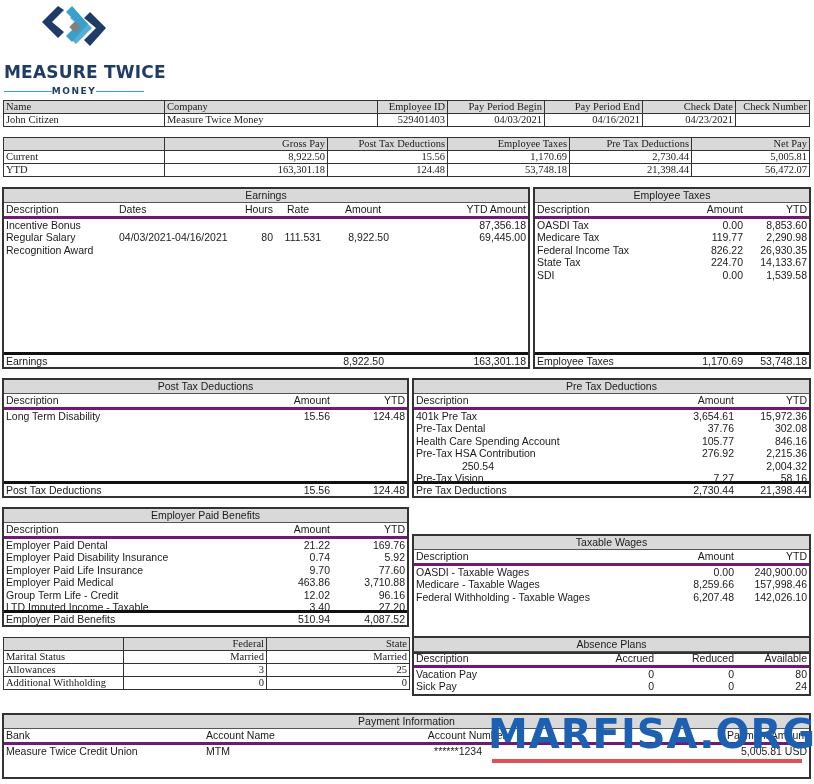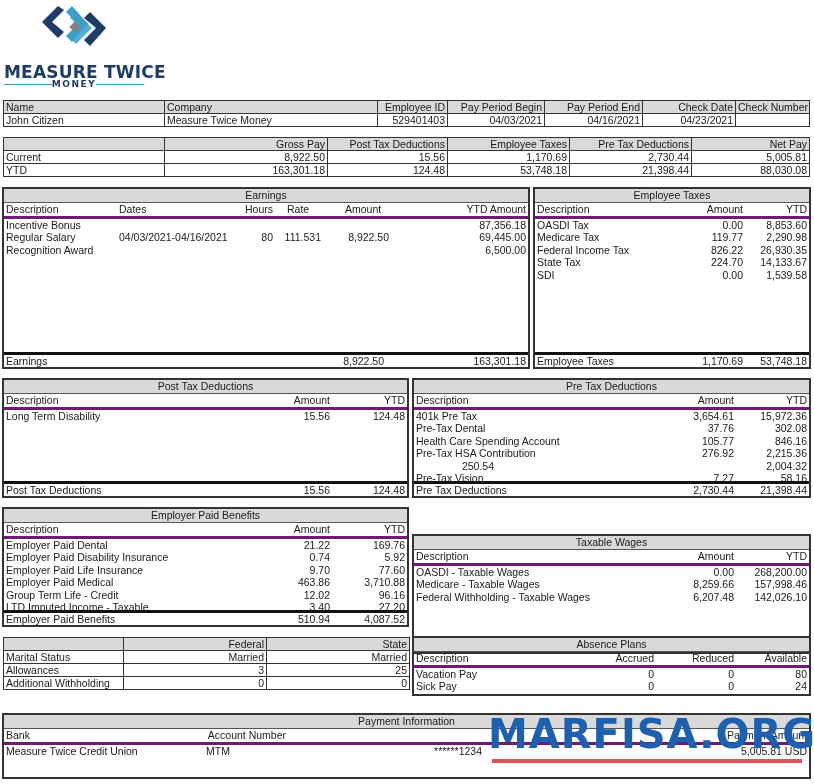--- a/index.html
+++ b/index.html
@@ -6,7 +6,7 @@
          font-family:"Liberation Sans", sans-serif; font-size:10.5px; color:#1a1a1a; }
   .abs { position:absolute; }
   .logo-text { position:absolute; left:4px; top:62px; font-weight:bold; font-size:17px; color:#1f3b68; letter-spacing:0.2px; font-family:"DejaVu Sans", sans-serif; }
-  .logo-sub { position:absolute; left:4px; top:79px; width:140px; display:flex; align-items:center; }
+  .logo-sub { position:absolute; left:4px; top:86px; width:140px; display:flex; align-items:center; }
   .logo-sub .line { flex:1; height:1px; background:#3aa0cc; }
   .logo-sub span { font-size:9px; font-weight:bold; color:#1f3b68; letter-spacing:1.5px; font-family:"DejaVu Sans", sans-serif; }
   table { border-collapse:collapse; position:absolute; table-layout:fixed; }

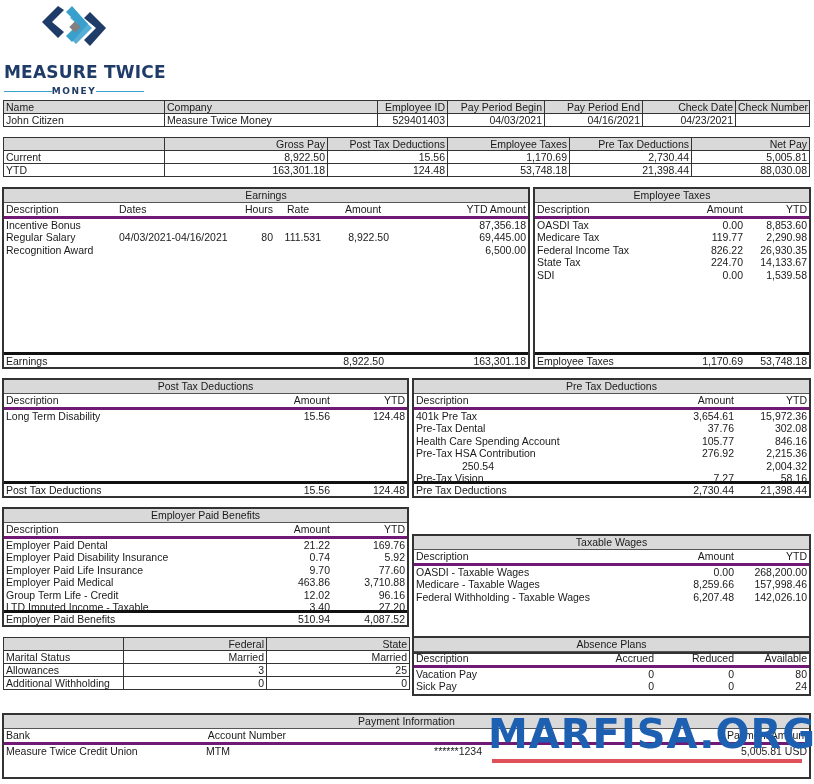--- a/index.html
+++ b/index.html
@@ -9,7 +9,7 @@
   .logo-sub { position:absolute; left:4px; top:86px; width:140px; display:flex; align-items:center; }
   .logo-sub .line { flex:1; height:1px; background:#3aa0cc; }
   .logo-sub span { font-size:9px; font-weight:bold; color:#1f3b68; letter-spacing:1.5px; font-family:"DejaVu Sans", sans-serif; }
-  table { border-collapse:collapse; position:absolute; table-layout:fixed; }
+  table { border-collapse:collapse; position:absolute; table-layout:fixed;font-family:Liberation Serif, serif; }
   td { padding:0 2px; height:12px; line-height:12px; white-space:nowrap; overflow:hidden; }
   .r { text-align:right; }
   .grid td { border:1px solid #333; }

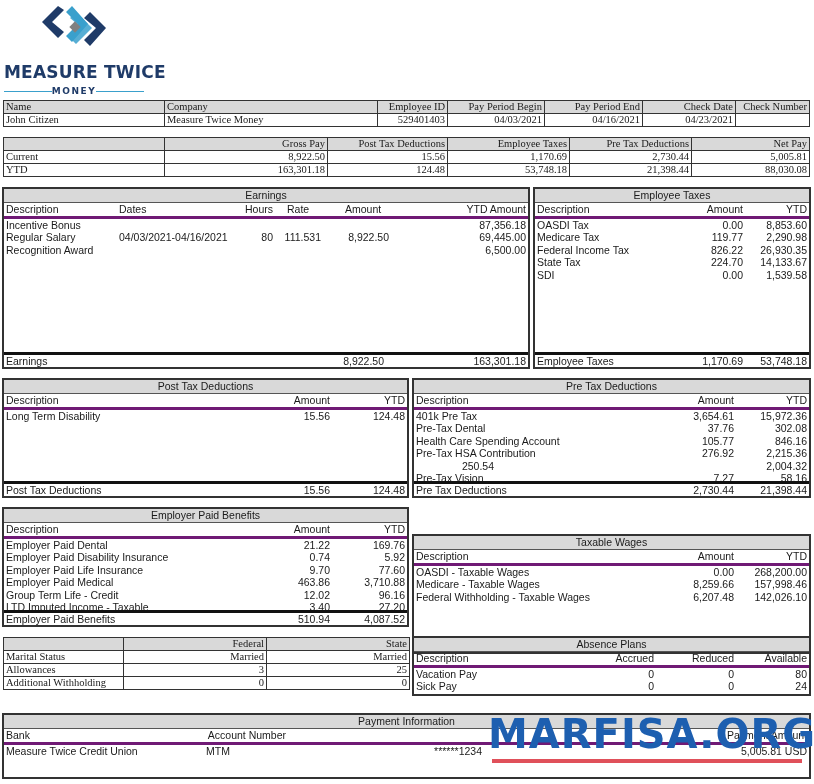--- a/index.html
+++ b/index.html
@@ -107,7 +107,7 @@
     <td class="r">124.48</td>
     <td class="r">53,748.18</td>
     <td class="r">21,398.44</td>
-    <td class="r">88,030.08</td>
+    <td class="r">56,472.07</td>
   </tr>
 </tbody>
   </table>

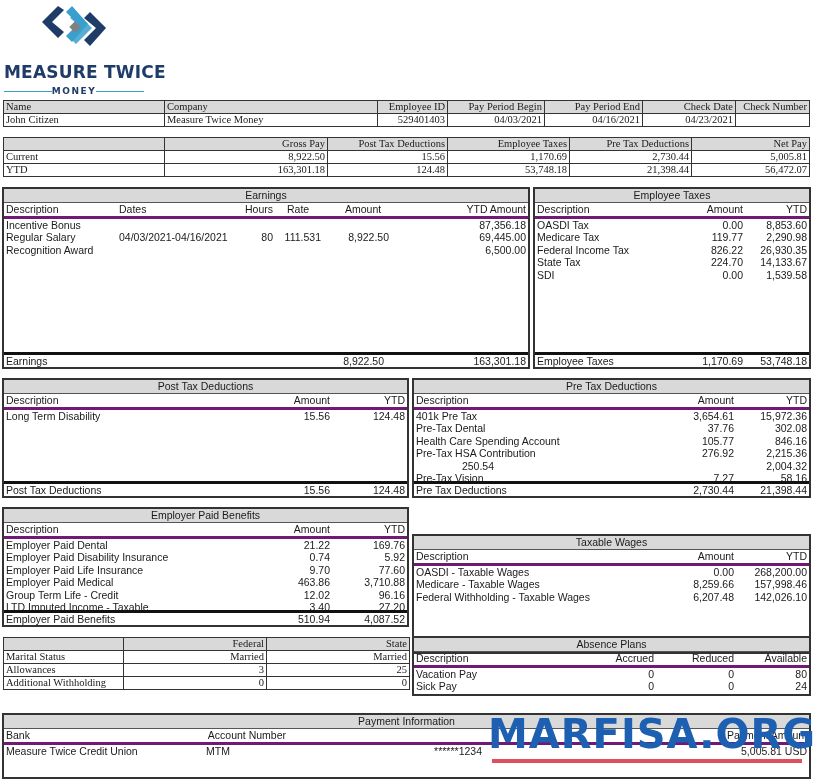--- a/index.html
+++ b/index.html
@@ -140,7 +140,6 @@
   </div>
   <div class="row">
     <span style="width:113px">Recognition Award</span>
-    <span style="flex:1" class="r">6,500.00</span>
   </div>
   <div class="total row">
     <span style="width:300px">Earnings</span>

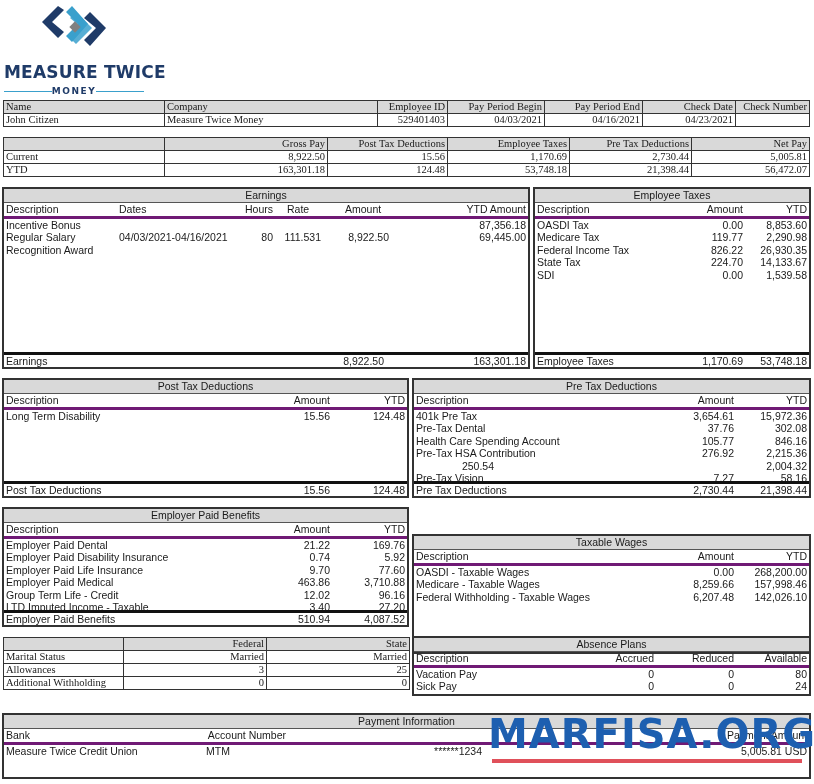--- a/index.html
+++ b/index.html
@@ -303,7 +303,7 @@
   <div class="row">
       <span style="width:240px">OASDI - Taxable Wages</span>
       <span style="width:78px" class="r">0.00</span>
-      <span style="flex:1" class="r">268,200.00</span>
+      <span style="flex:1" class="r">240,900.00</span>
     </div>
   <div class="row">
       <span style="width:240px">Medicare - Taxable Wages</span>

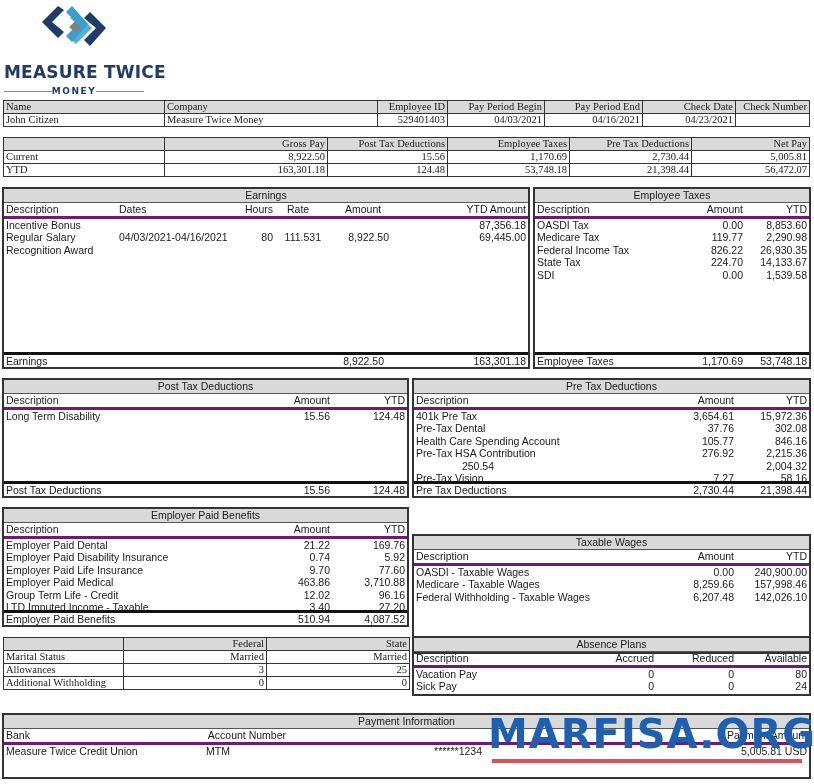--- a/index.html
+++ b/index.html
@@ -373,6 +373,7 @@
   <div class="title">Payment Information</div>
   <div class="row colrow">
       <span style="width:200px">Bank</span>
+      <span style="width:220px">Account Name</span>
       <span style="width:80px" class="r">Account Number</span>
       <span style="flex:1" class="r">Payment Amount</span>
     </div>

